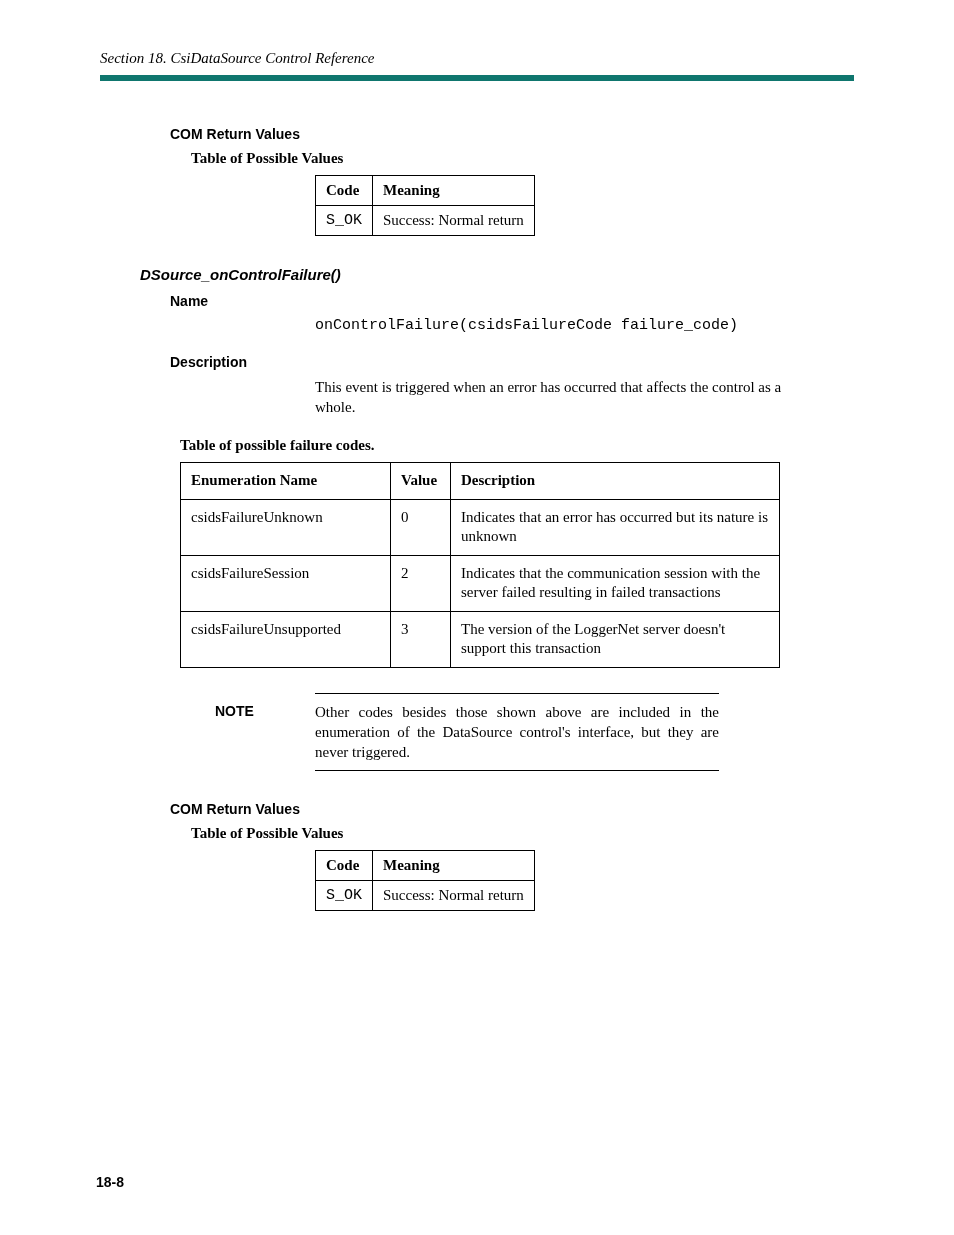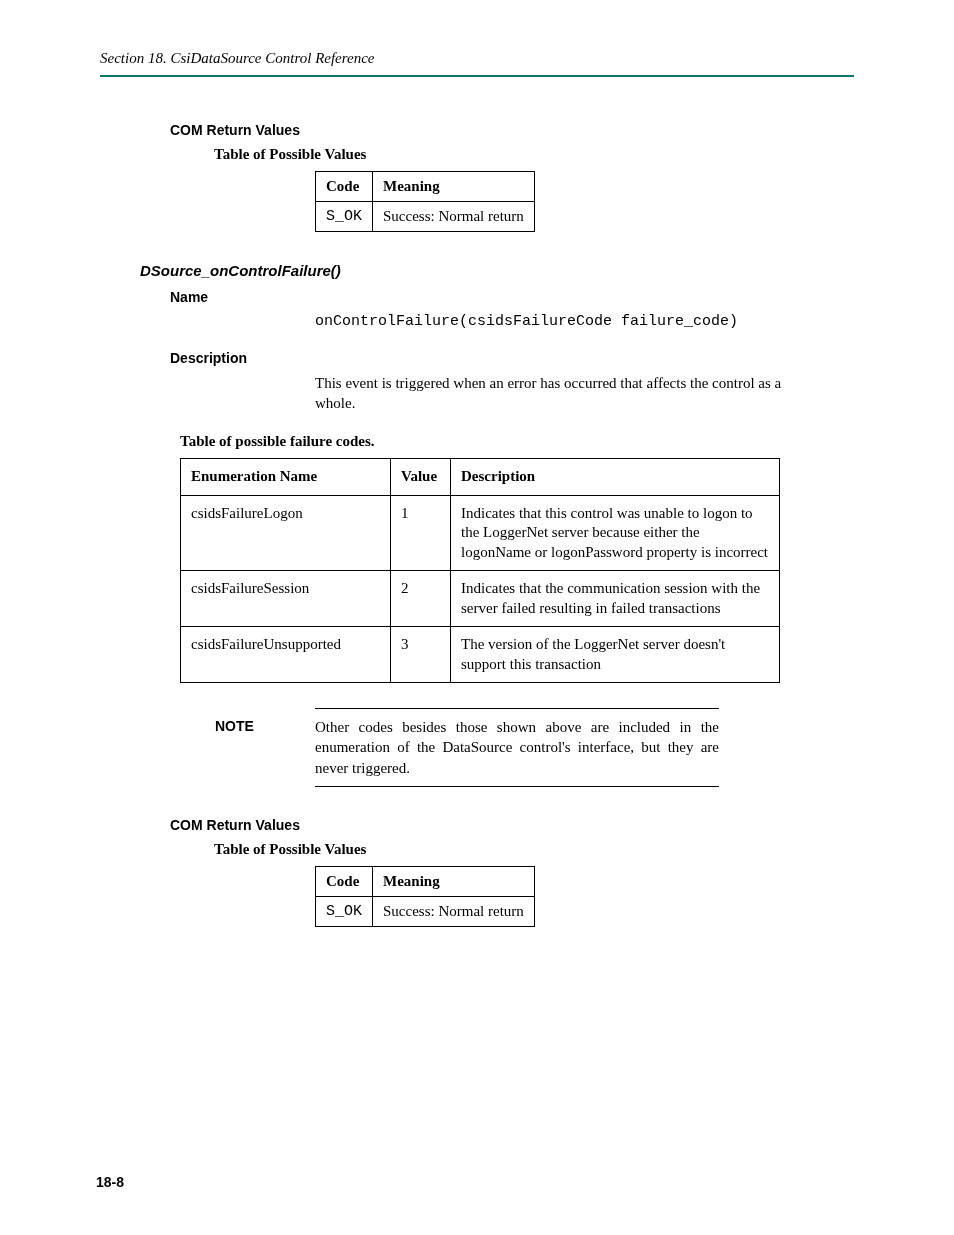--- a/index.html
+++ b/index.html
@@ -20,7 +20,7 @@
     .header-line {
       font-style: italic;
       font-size: 15px;
-      border-bottom: 2px solid #0f766e;
+      border-bottom: 6px solid #0f766e;
       padding-bottom: 8px;
       margin-bottom: 45px;
     }

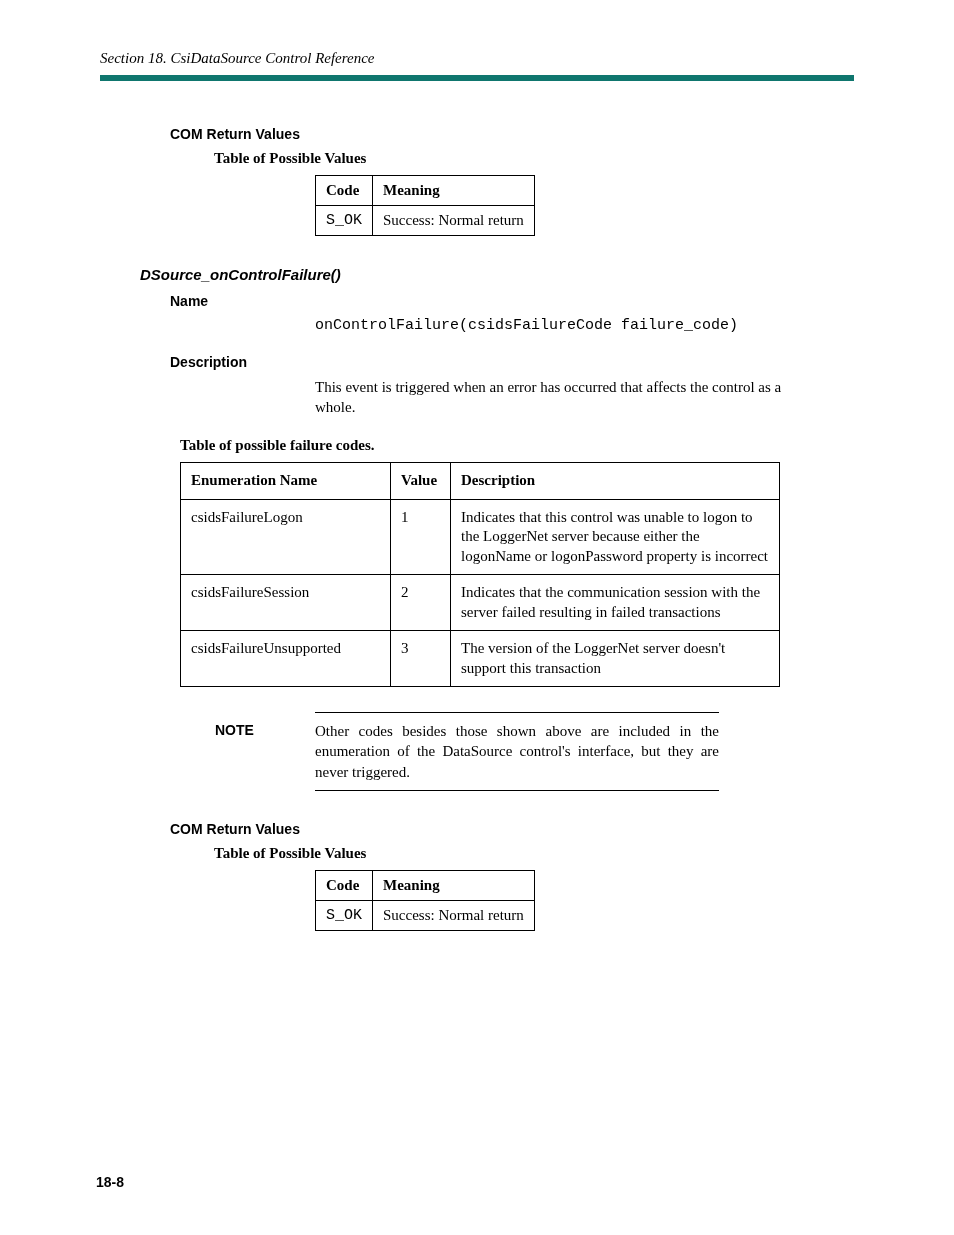--- a/index.html
+++ b/index.html
@@ -41,7 +41,7 @@
     }
     .table-caption {
       font-weight: bold;
-      margin-left: 114px;
+      margin-left: 91px;
       margin-bottom: 8px;
     }
     .table-small {

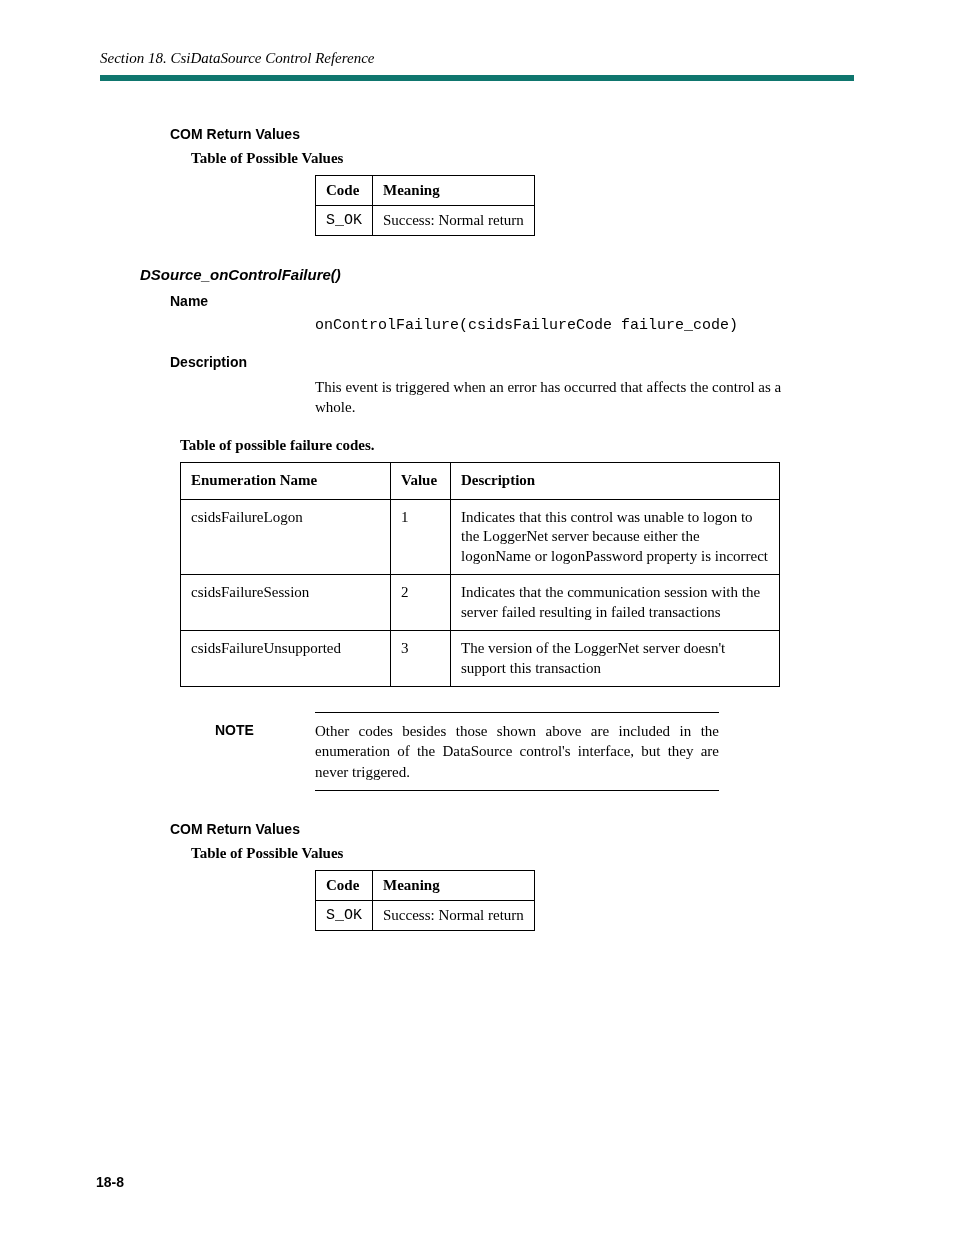--- a/index.html
+++ b/index.html
@@ -167,6 +167,11 @@
     <th class="col-desc">Description</th>
   </tr>
   <tr>
+    <td>csidsFailureUnknown</td>
+    <td>0</td>
+    <td>Indicates that an error has occurred but its nature is unknown</td>
+  </tr>
+  <tr>
     <td>csidsFailureLogon</td>
     <td>1</td>
     <td>Indicates that this control was unable to logon to the LoggerNet server because either the logonName or logonPassword property is incorrect</td>

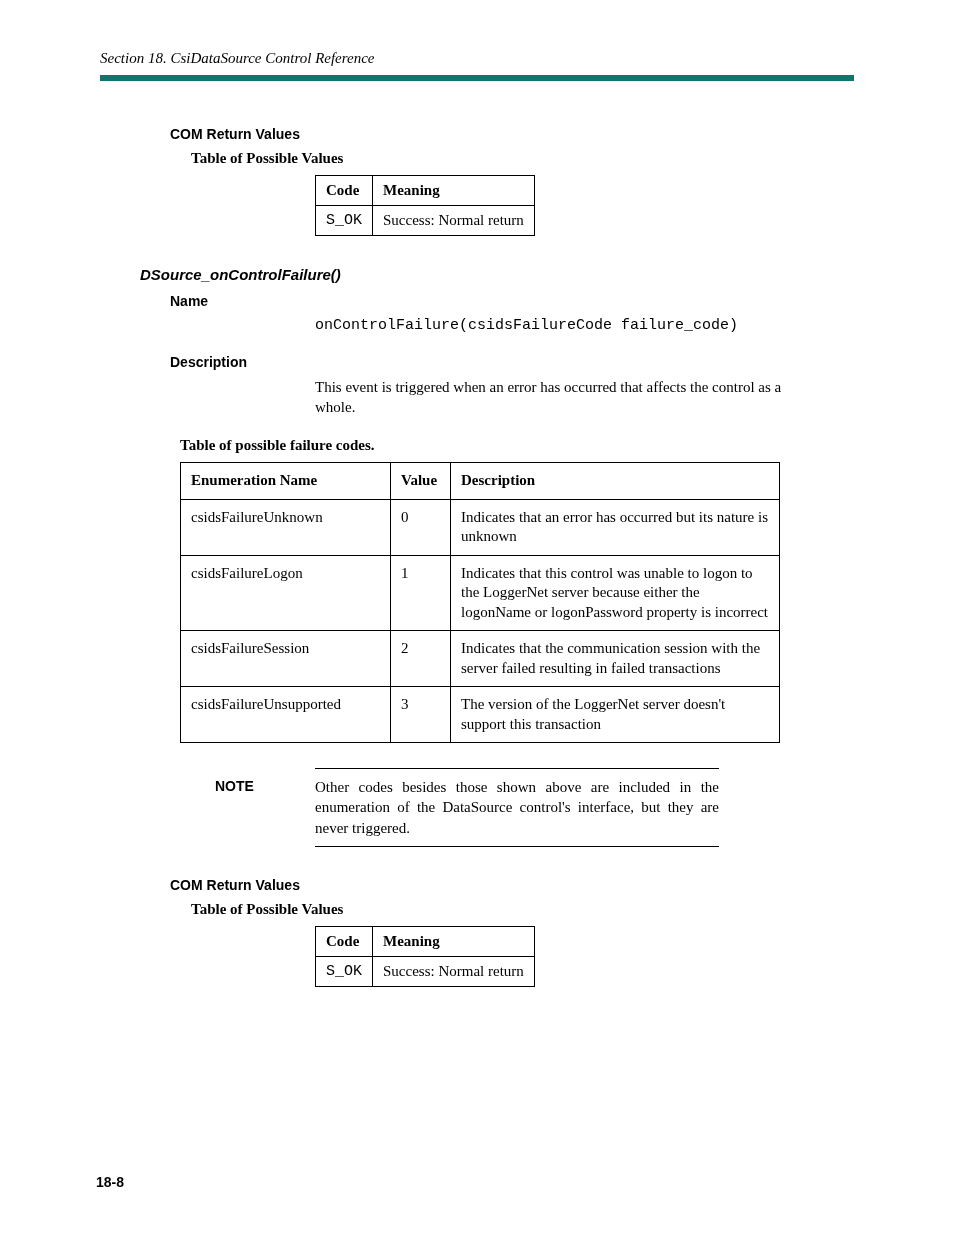--- a/index.html
+++ b/index.html
@@ -172,11 +172,6 @@
     <td>Indicates that an error has occurred but its nature is unknown</td>
   </tr>
   <tr>
-    <td>csidsFailureLogon</td>
-    <td>1</td>
-    <td>Indicates that this control was unable to logon to the LoggerNet server because either the logonName or logonPassword property is incorrect</td>
-  </tr>
-  <tr>
     <td>csidsFailureSession</td>
     <td>2</td>
     <td>Indicates that the communication session with the server failed resulting in failed transactions</td>

